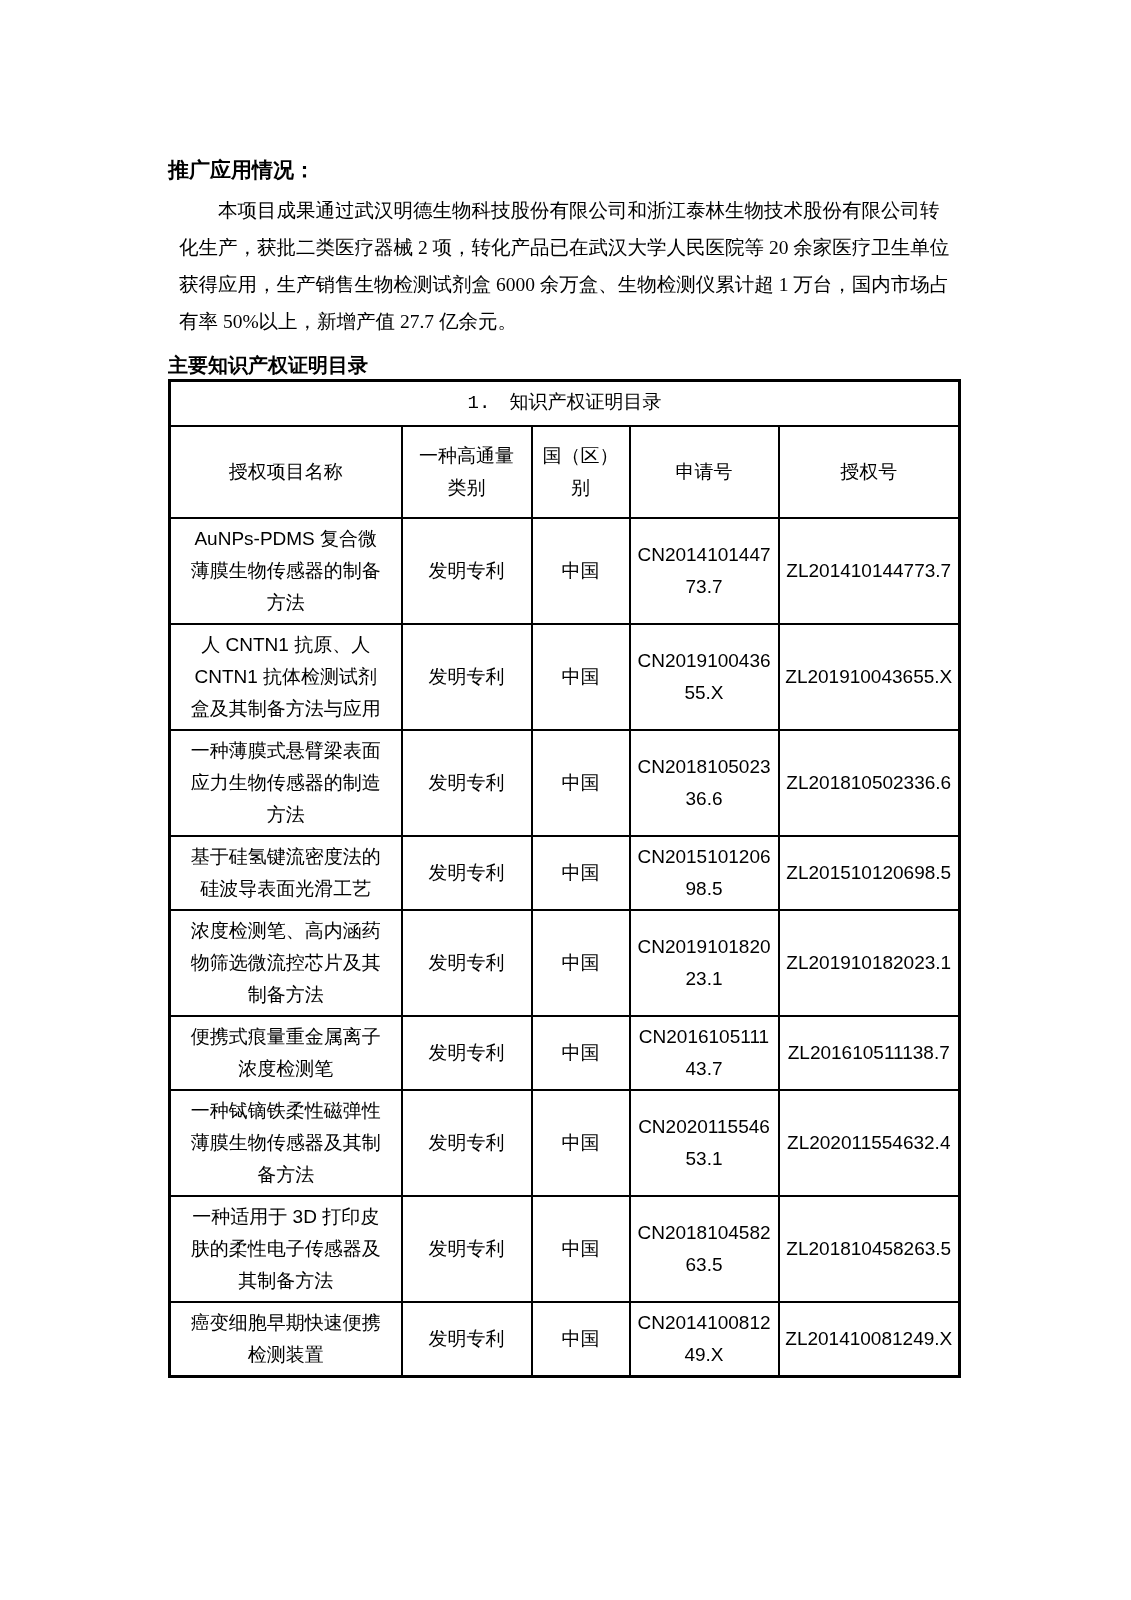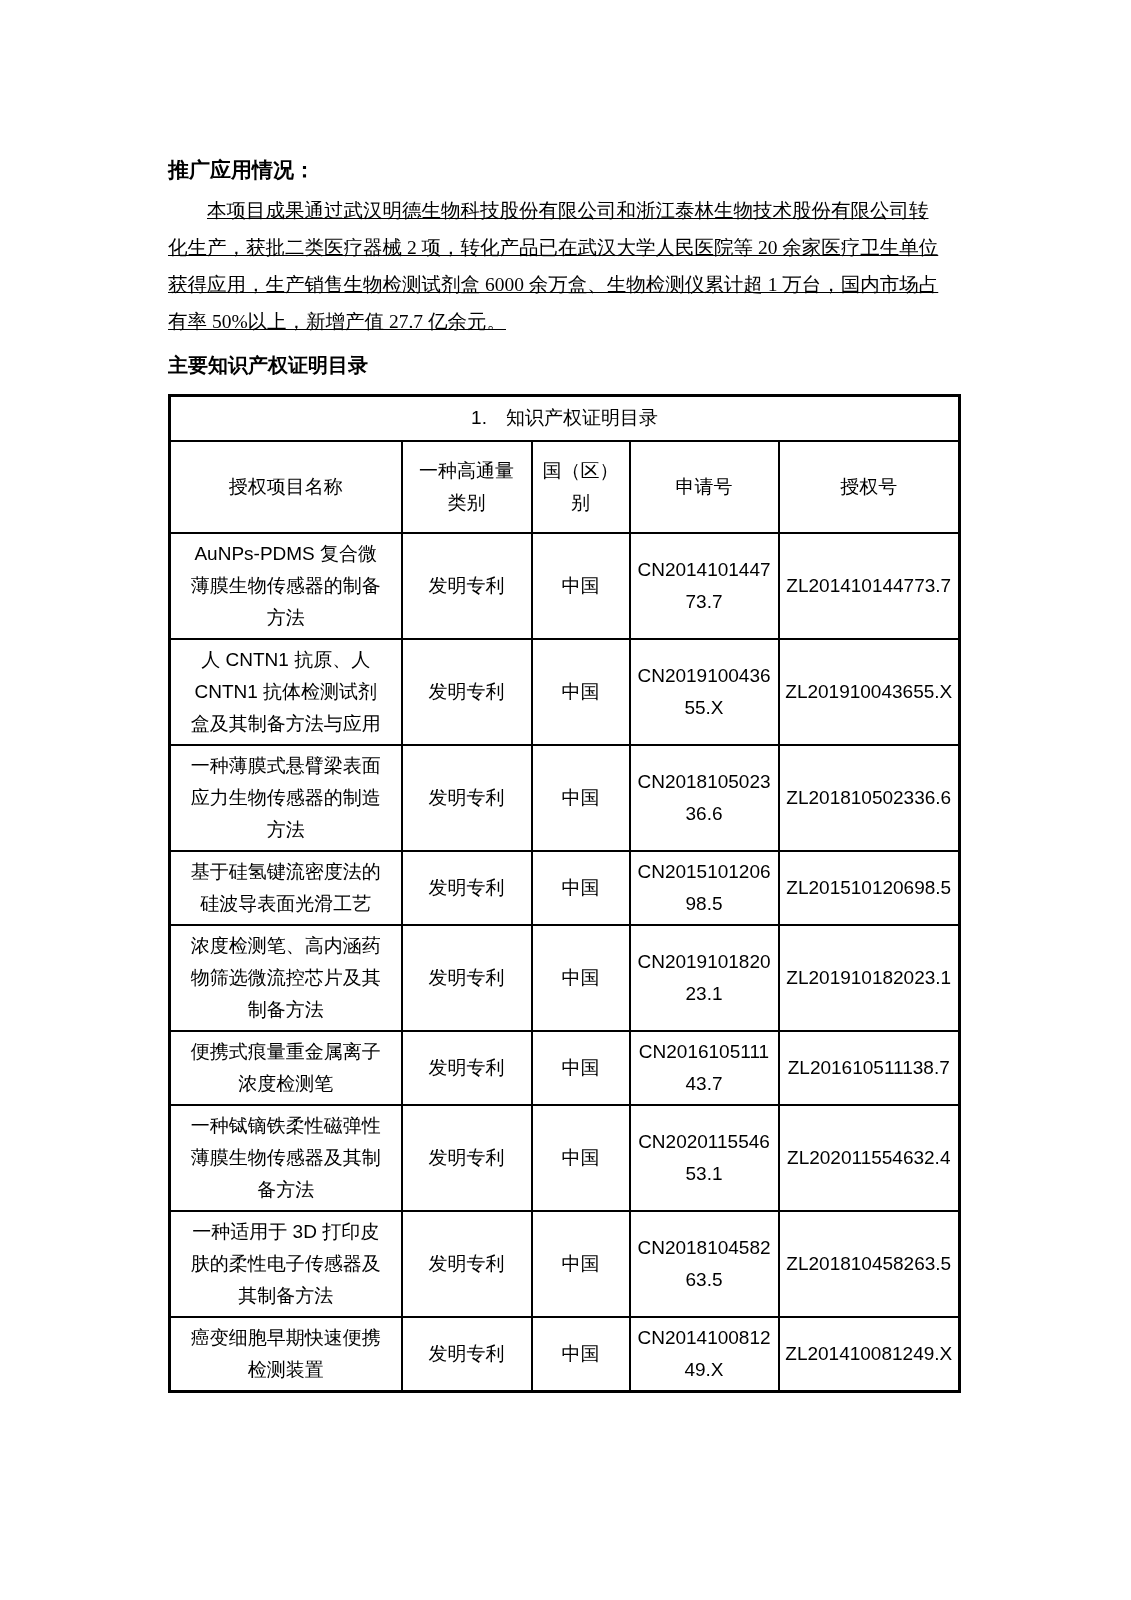--- a/index.html
+++ b/index.html
@@ -23,11 +23,10 @@
   .doc-paragraph {
     font-size: 19.5px;
     line-height: 37px;
-    margin: 0 0 12px 0;
+    margin: 0 0 12px 11px;
     text-indent: 2em;
     text-align: justify;
     white-space: pre-line;
-    text-decoration: underline;
   }
   .doc-subheading {
     font-size: 20px;

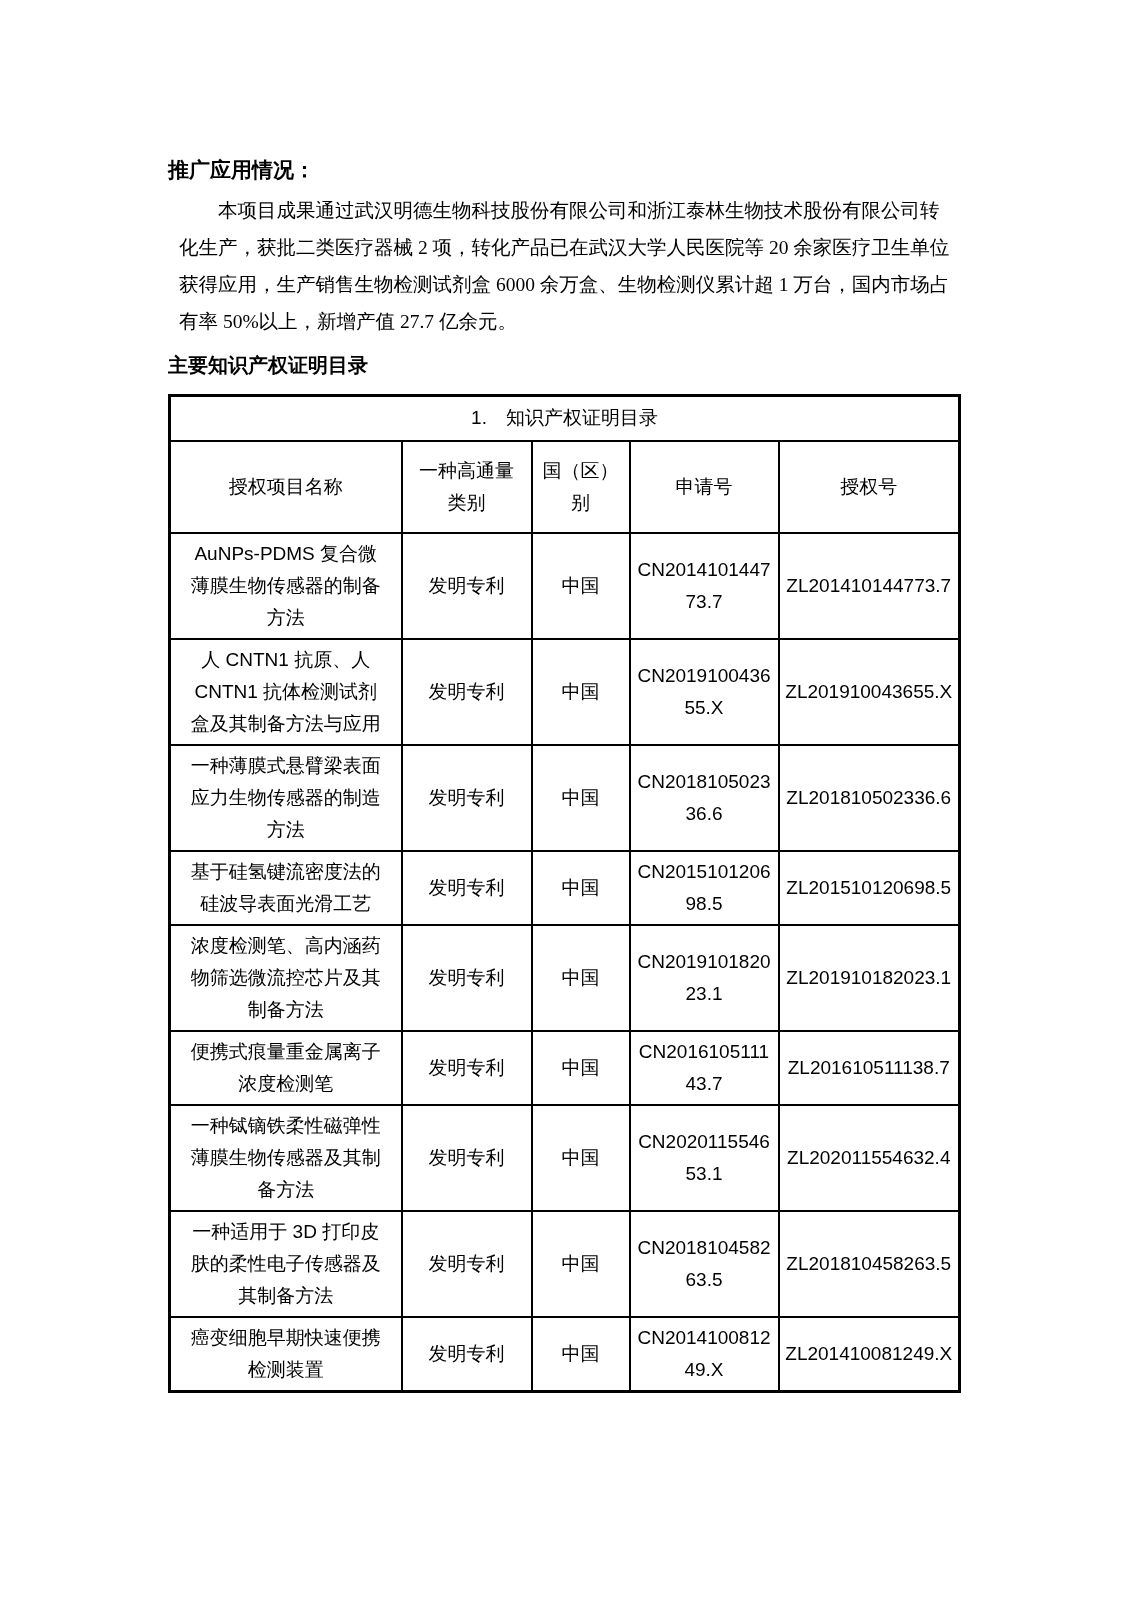--- a/index.html
+++ b/index.html
@@ -32,7 +32,7 @@
     font-size: 20px;
     font-weight: bold;
     line-height: 26px;
-    margin: 0 0 16px 0;
+    margin: 0 0 1px 0;
   }
   table.ip-table {
     border-collapse: collapse;

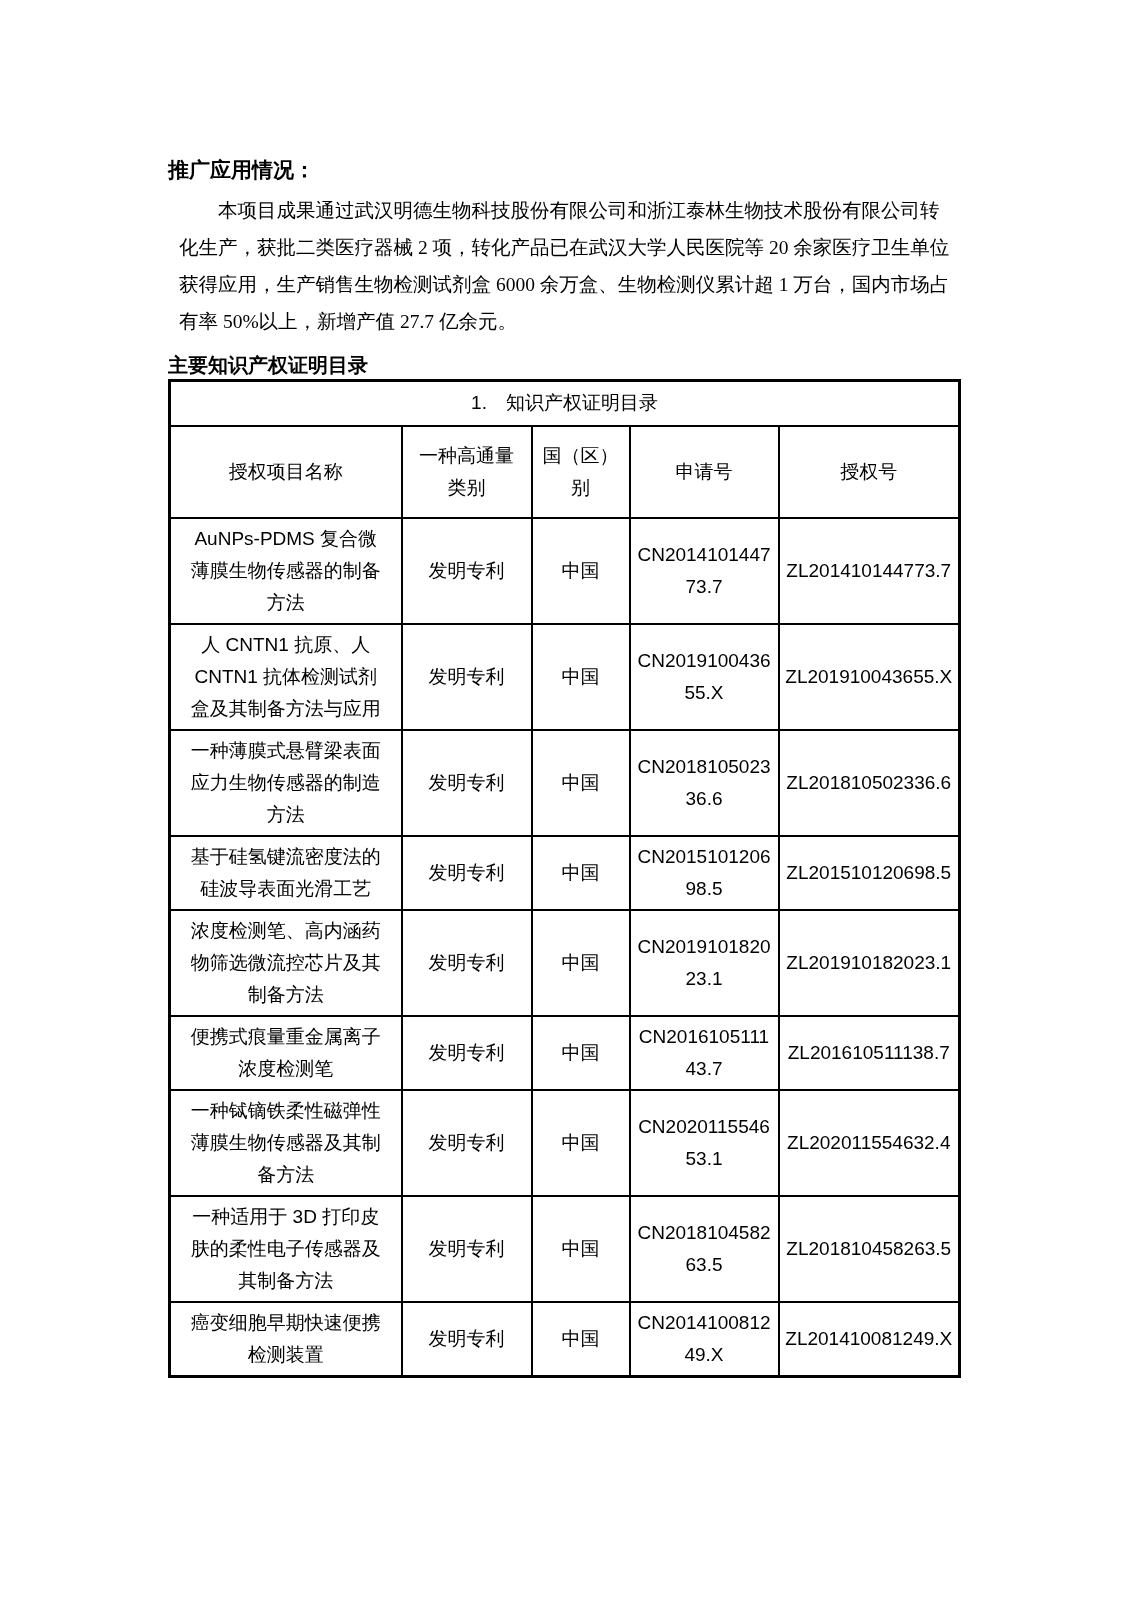--- a/index.html
+++ b/index.html
@@ -55,7 +55,7 @@
     text-align: left;
     height: 45px;
     padding: 6px 6px 6px 14px;
-    font-family: Liberation Sans, sans-serif;
+    font-family: Liberation Mono, monospace;
     font-size: 19px;
     line-height: 30px;
   }

